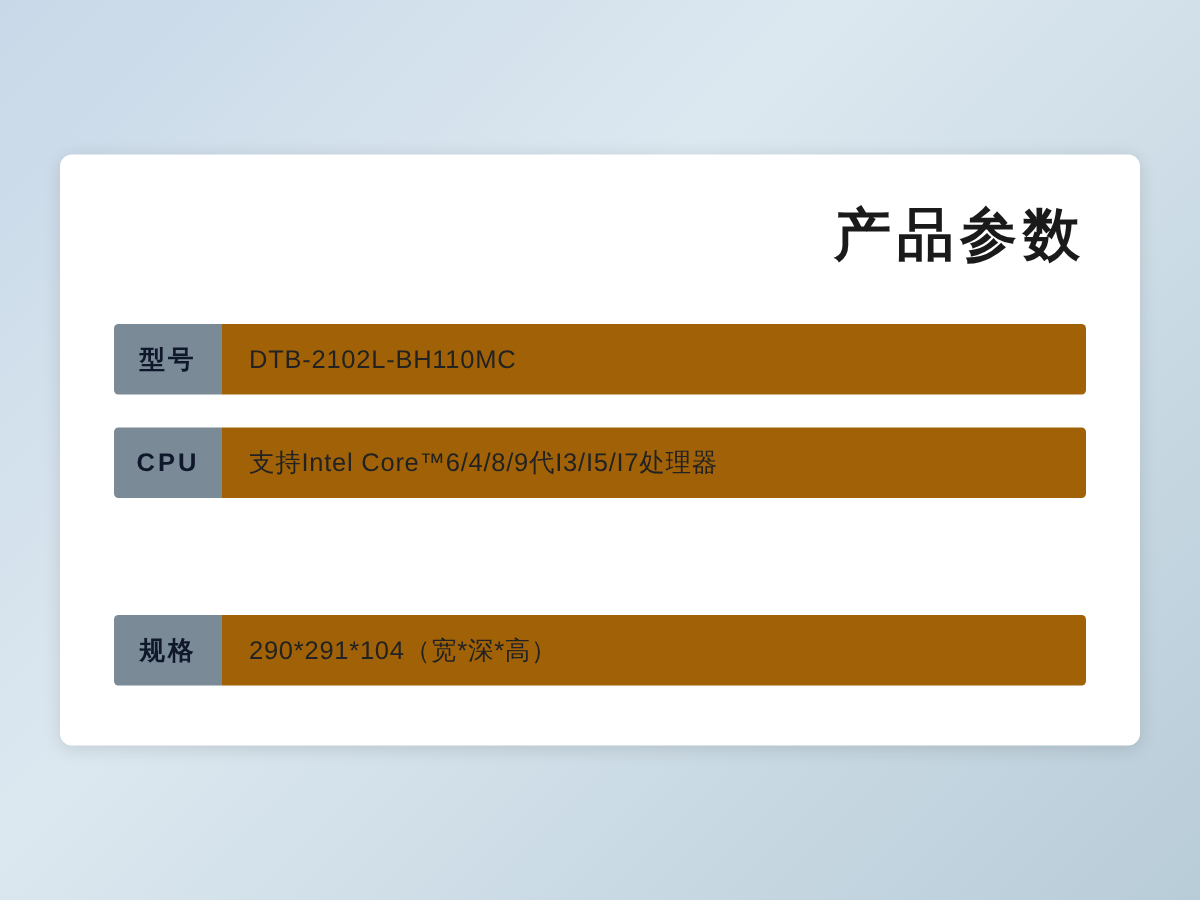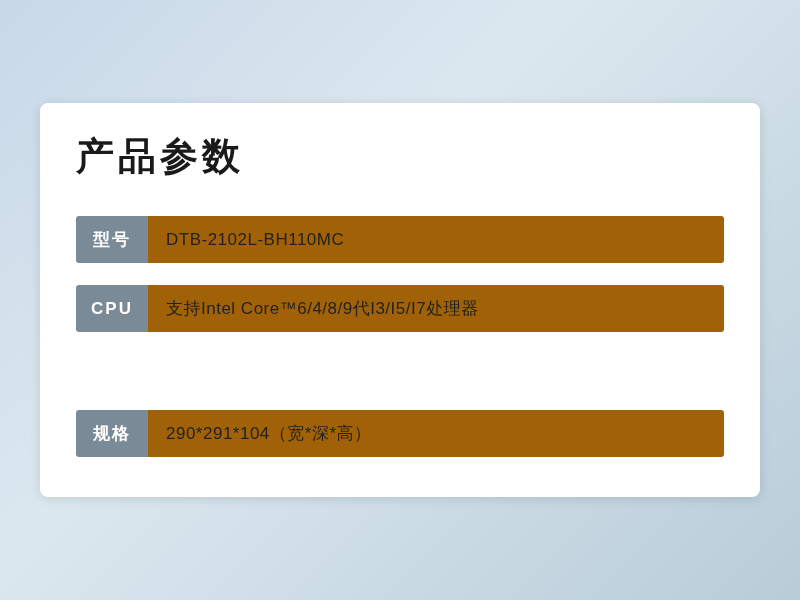--- a/index.html
+++ b/index.html
@@ -23,7 +23,7 @@
     }
 
     .page-title {
-      text-align: left;
+      text-align: right;
       font-size: 38px;
       font-weight: 900;
       color: #1a1a1a;

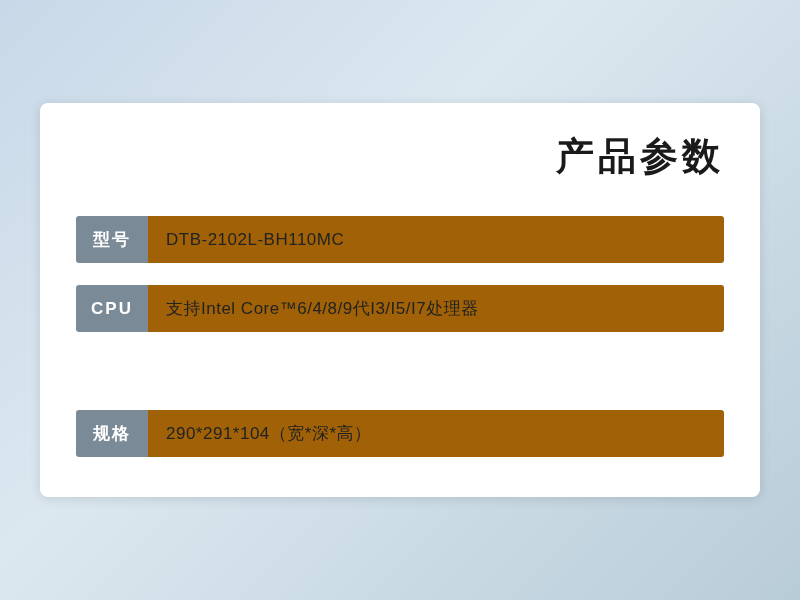--- a/index.html
+++ b/index.html
@@ -43,7 +43,7 @@
 
     .spec-label {
       background: #7a8a96;
-      color: #ffffff;
+      color: #0f172a;
       font-size: 17px;
       font-weight: 600;
       text-align: center;

